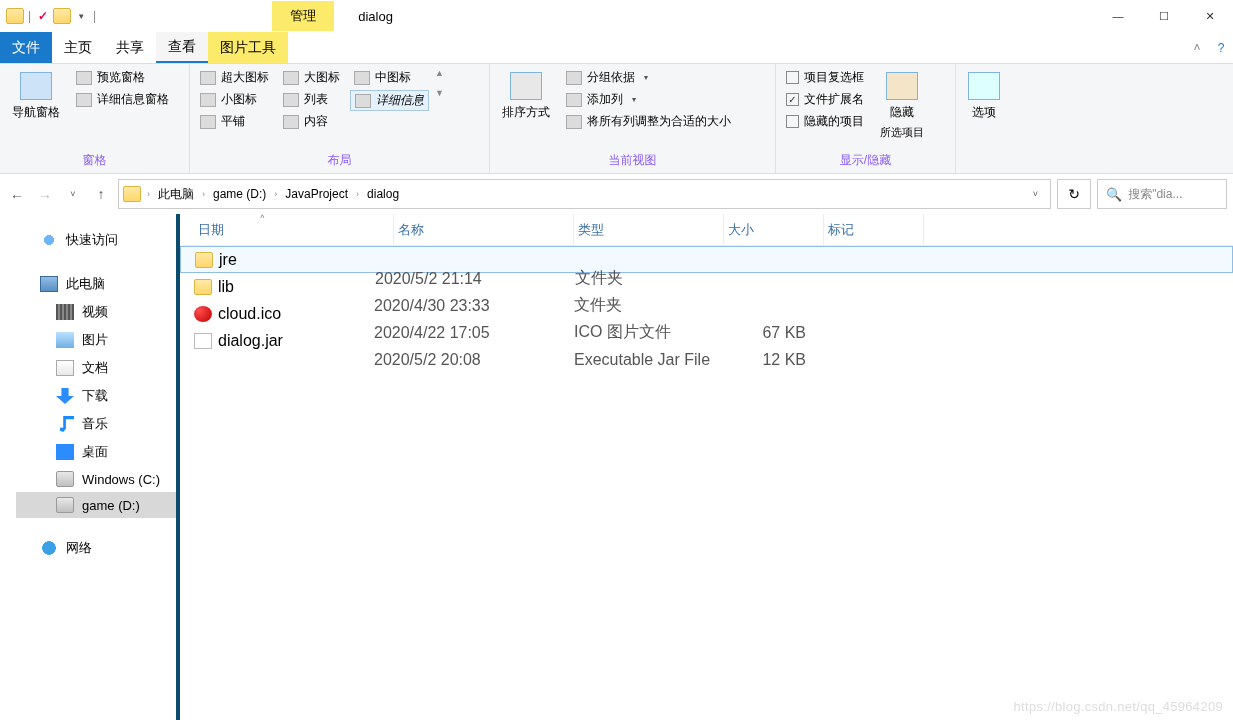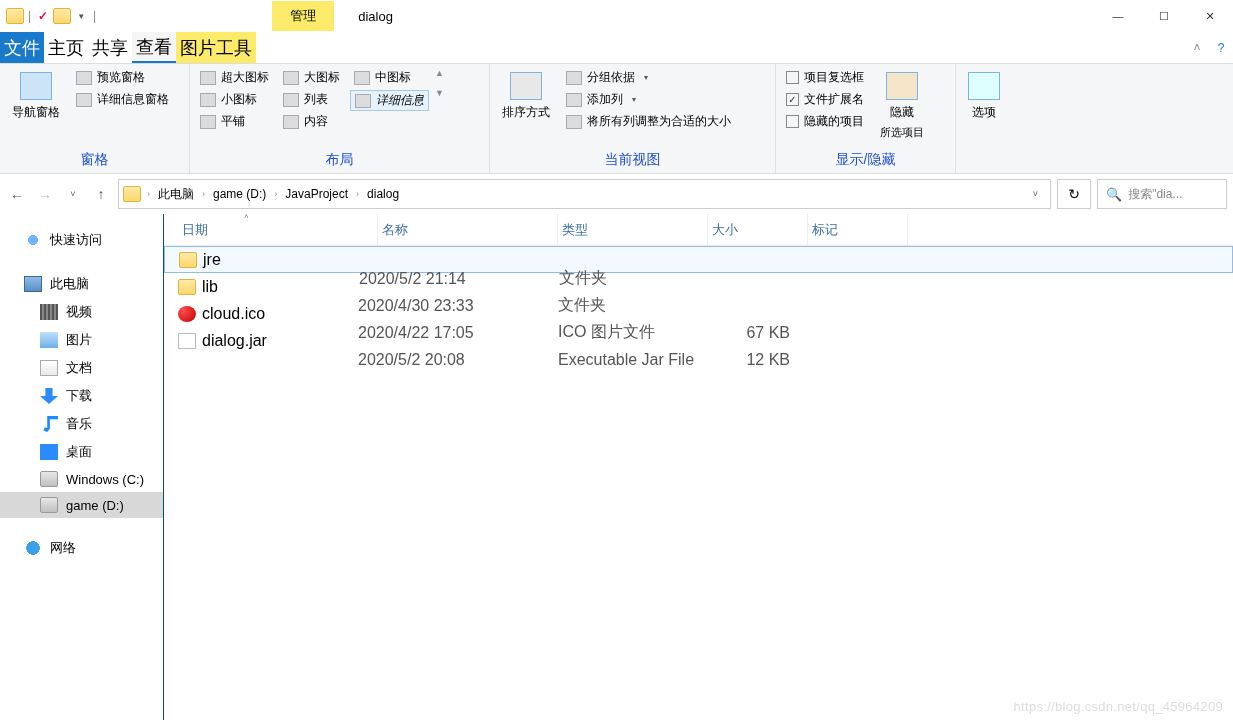--- a/index.html
+++ b/index.html
@@ -19,7 +19,7 @@
 
 
 .tabrow { height: 32px; display: flex; align-items: stretch; border-bottom: 1px solid #ddd; }
-.tabrow .tab { padding: 0 4px; display: flex; align-items: center; font-size: 18px; cursor: default; }
+.tabrow .tab { padding: 0 12px; display: flex; align-items: center; font-size: 14px; cursor: default; }
 .tabrow .tab.file { background: #1979ca; color: #fff; }
 .tabrow .tab.active { border-bottom: 2px solid #1979ca; background: #f5f5f5; }
 .tabrow .tab.hl { background: #fcea6a; }

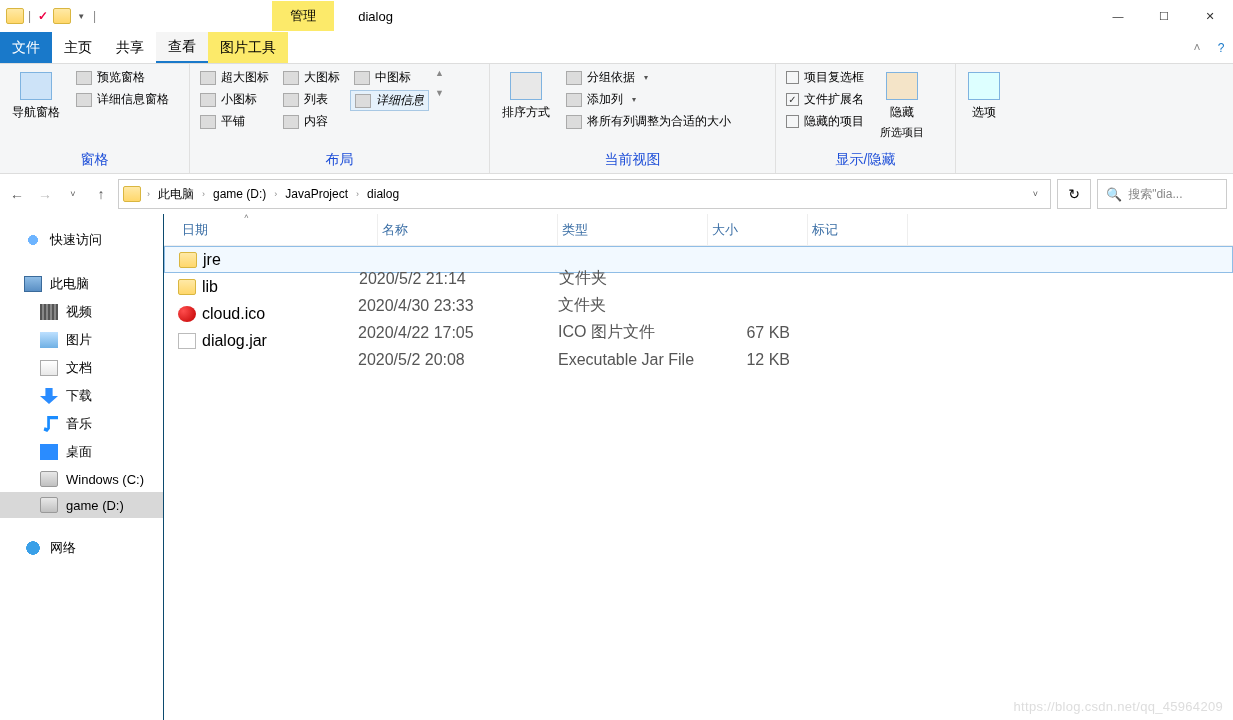--- a/index.html
+++ b/index.html
@@ -31,7 +31,7 @@
 .ribbon { height: 110px; background: #f5f6f7; border-bottom: 1px solid #ddd; display: flex; }
 .ribbon .group { border-right: 1px solid #e0e0e0; display: flex; flex-direction: column; padding: 4px 6px 0; }
 .ribbon .group .body { flex: 1; display: flex; align-items: flex-start; gap: 6px; }
-.ribbon .group .label { text-align: center; color: #1d4ed8; font-size: 14px; padding: 2px 0 4px; }
+.ribbon .group .label { text-align: center; color: #8b5cf6; font-size: 12px; padding: 2px 0 4px; }
 .ribbon .bigbtn { display: flex; flex-direction: column; align-items: center; justify-content: center; padding: 4px 6px; gap: 4px; }
 .ribbon .bigbtn .ico { width: 32px; height: 28px; background: #cde3f8; border: 1px solid #7fb3e0; }
 .ribbon .col { display: flex; flex-direction: column; gap: 3px; }

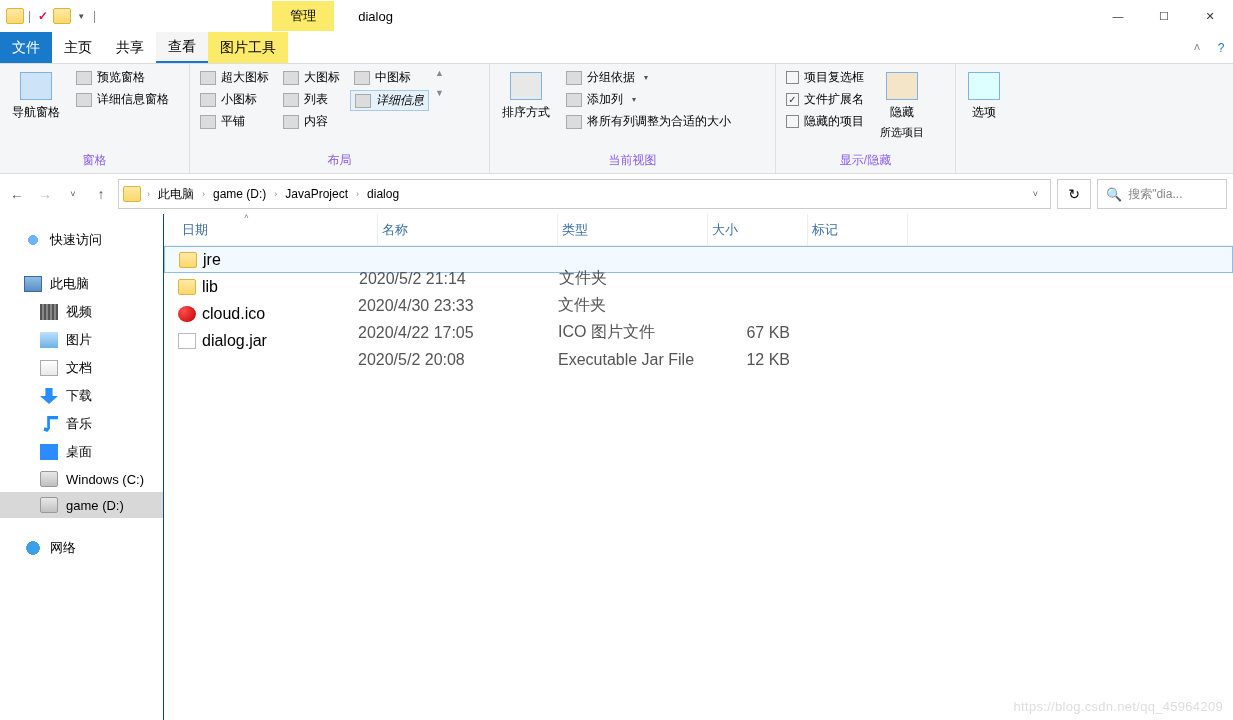--- a/index.html
+++ b/index.html
@@ -56,7 +56,7 @@
 
 
 .main { display: flex; height: calc(720px - 32px - 32px - 110px - 40px); }
-.sidebar { width: 164px; border-right: 1px solid #0c4a6e; padding-top: 12px; overflow: hidden; }
+.sidebar { width: 164px; border-right: 4px solid #0c4a6e; padding-top: 12px; overflow: hidden; margin-left: 16px; }
 .sidebar .item { display: flex; align-items: center; gap: 8px; padding: 5px 6px 5px 24px; font-size: 13px; }
 .sidebar .item.lvl1 { padding-left: 40px; }
 .sidebar .item.sel { background: #d8d8d8; }

